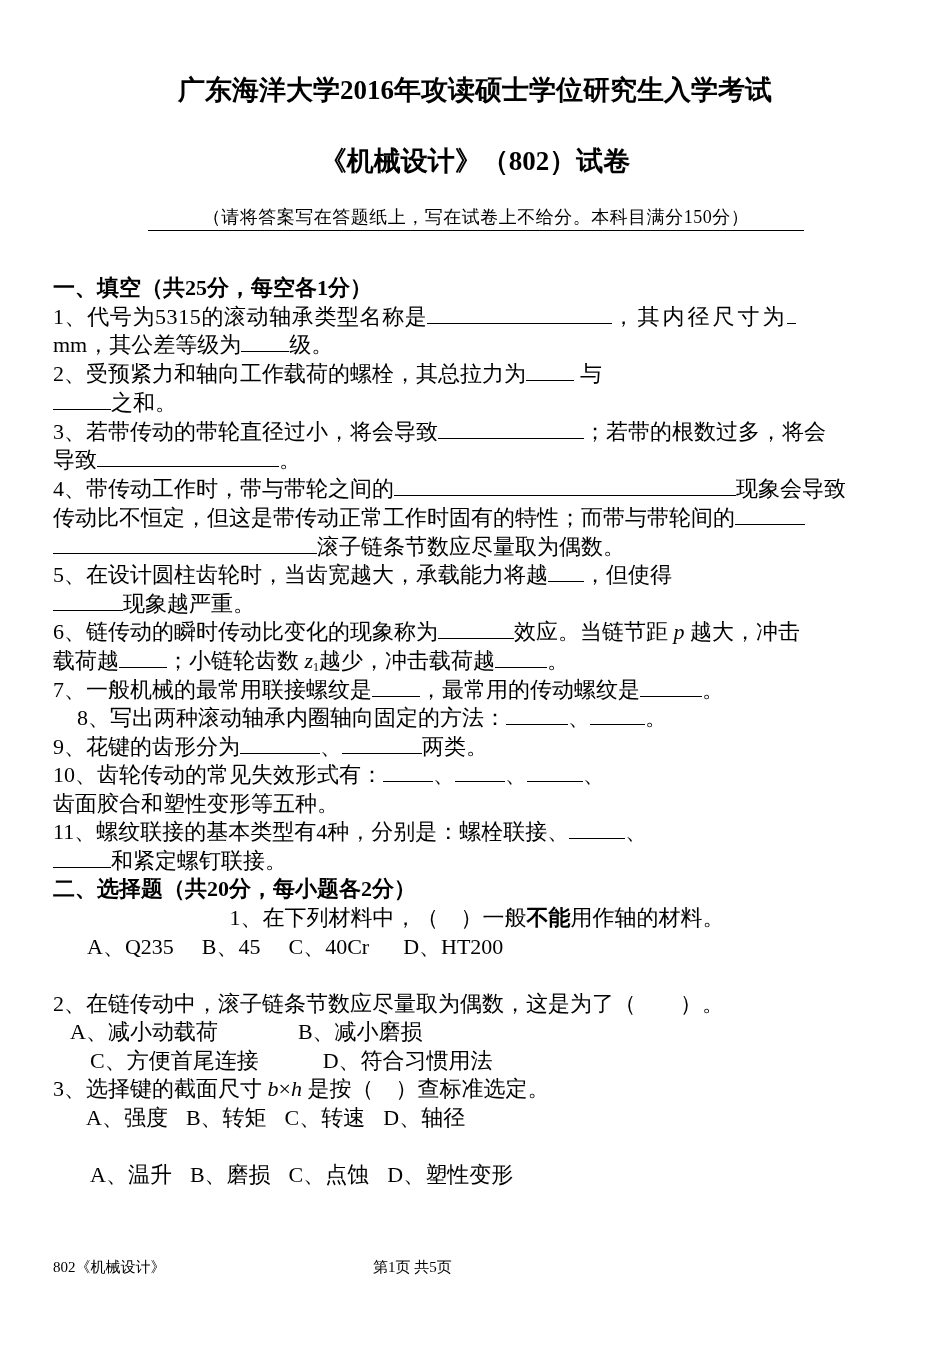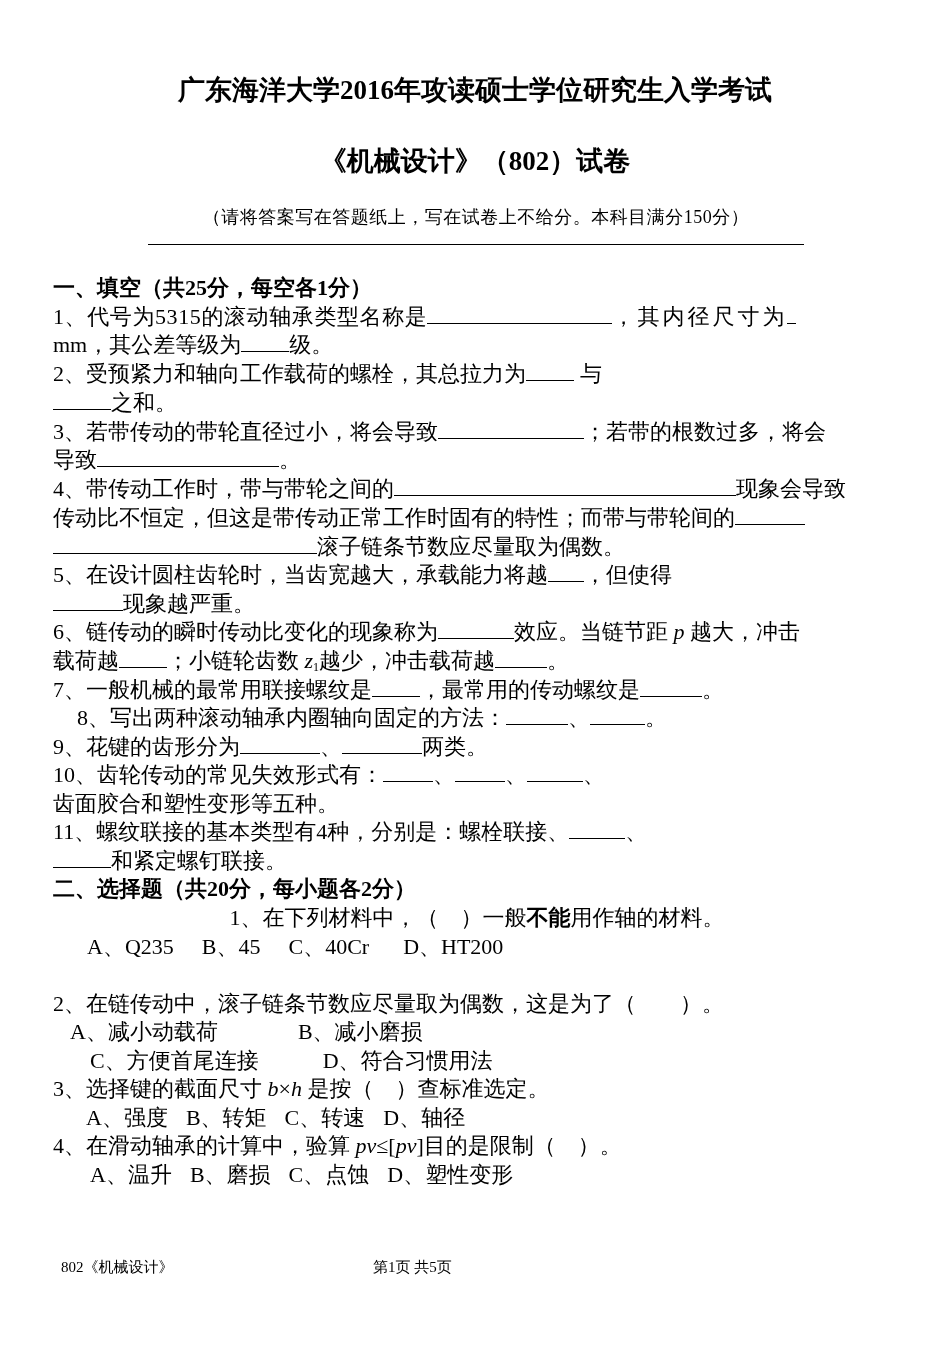--- a/index.html
+++ b/index.html
@@ -8,7 +8,7 @@
     .serif { font-family: "Liberation Serif", "DejaVu Serif", serif; }
     .title1 { position: absolute; left: 0; width: 950px; top: 72px; text-align: center; font-size: 27px; font-weight: bold; letter-spacing: 0px; }
     .title2 { position: absolute; left: 0; width: 950px; top: 143px; text-align: center; font-size: 27px; font-weight: bold; }
-    .note { position: absolute; left: 148px; width: 656px; top: 205px; text-align: center; font-size: 18px; border-bottom: 1.5px solid #000; padding-bottom: 15px; line-height: 24px; letter-spacing: 0.5px; }
+    .note { position: absolute; left: 148px; width: 656px; top: 205px; text-align: center; font-size: 18px; border-bottom: 1.5px solid #000; padding-bottom: 1px; line-height: 24px; letter-spacing: 0.5px; }
     .line { position: absolute; left: 53px; width: 848px; font-size: 22px; line-height: 28px; white-space: nowrap; }
     .bold { font-weight: bold; }
     .blank { display: inline-block; border-bottom: 1.6px solid #000; height: 20px; vertical-align: baseline; }

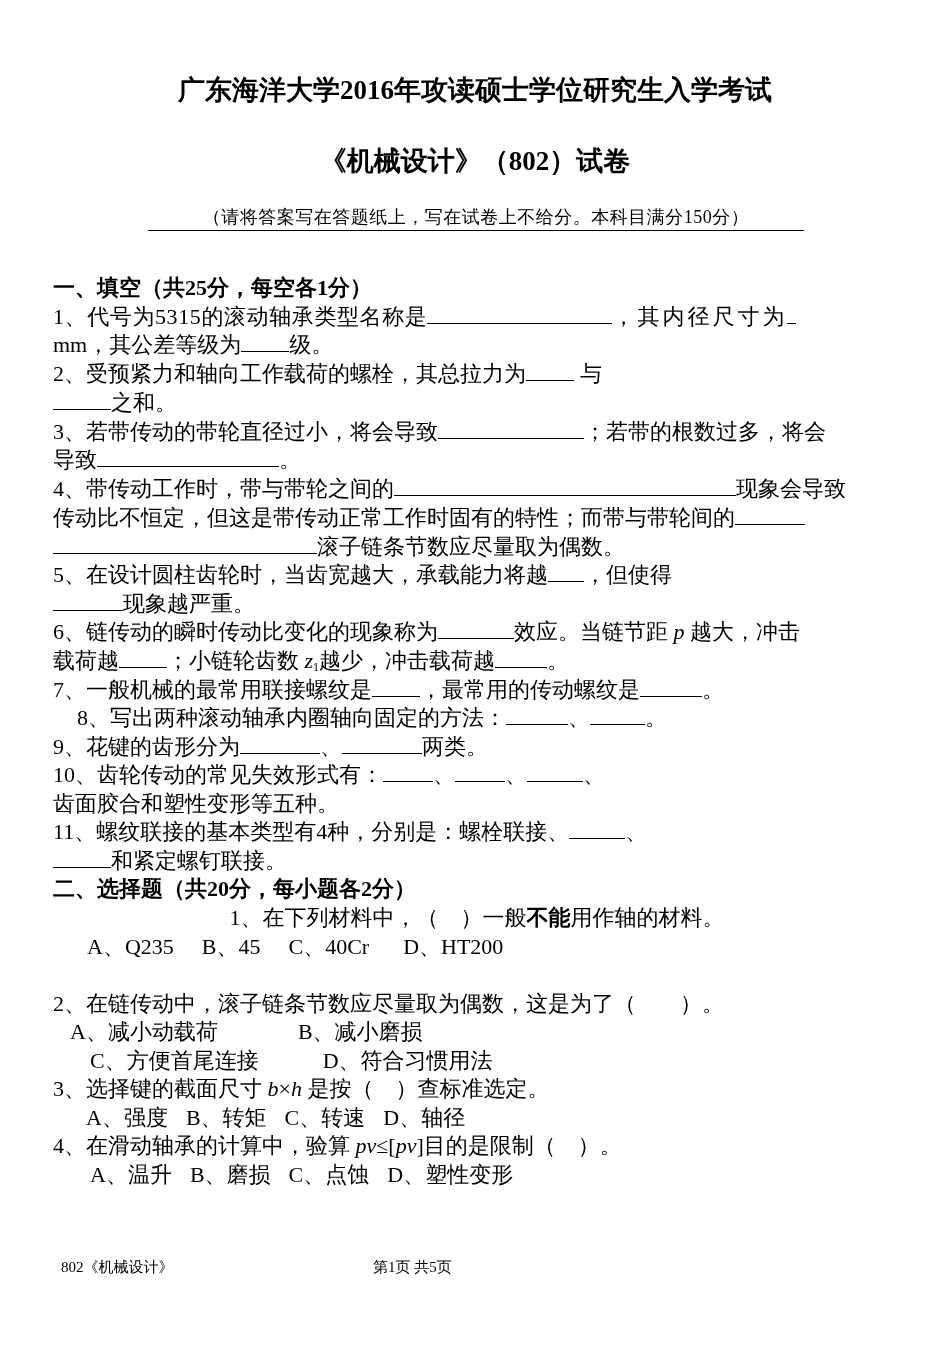--- a/index.html
+++ b/index.html
@@ -120,9 +120,6 @@
     <span>A、强度</span><span style="display:inline-block;width:18px;"></span><span>B、转矩</span><span style="display:inline-block;width:18px;"></span><span>C、转速</span><span style="display:inline-block;width:18px;"></span><span>D、轴径</span>
   </div>
 
-  <div class="line" style="top:1132px;">
-    <span>4、在滑动轴承的计算中，验算</span> <span class="ital">pv</span><span>≤[</span><span class="ital">pv</span><span>]</span><span>目的是限制（　）。</span>
-  </div>
   <div class="line" style="top:1161px; left:90px;">
     <span>A、温升</span><span style="display:inline-block;width:18px;"></span><span>B、磨损</span><span style="display:inline-block;width:18px;"></span><span>C、点蚀</span><span style="display:inline-block;width:18px;"></span><span>D、塑性变形</span>
   </div>

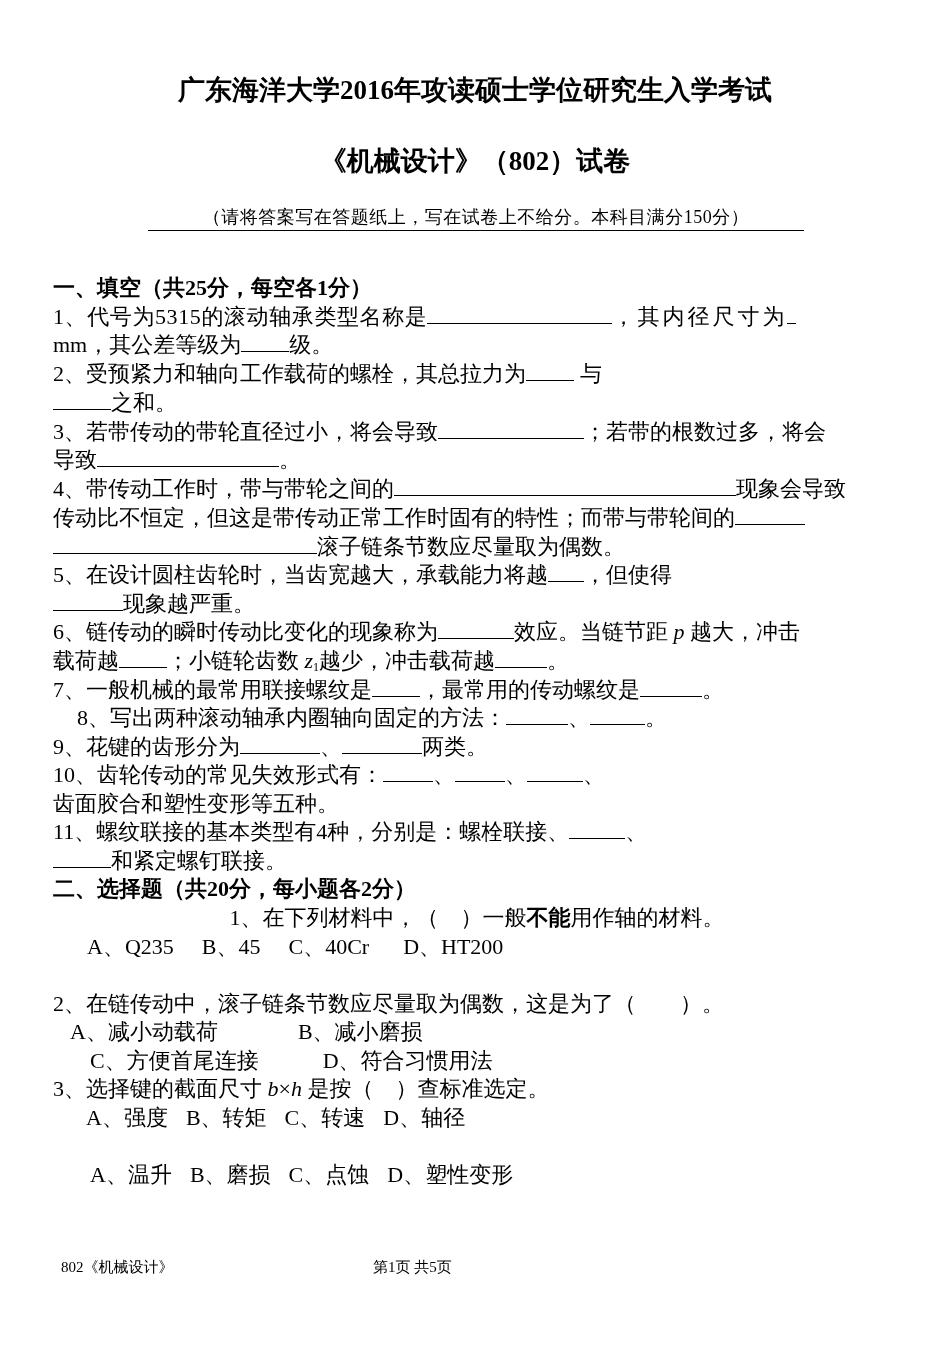--- a/index.html
+++ b/index.html
@@ -125,7 +125,7 @@
   </div>
 
 
-  <div class="footer" style="left:61px;text-align:center;">802《机械设计》</div>
+  <div class="footer" style="left:53px;text-align:center;">802《机械设计》</div>
   <div class="footer" style="left:373px;">第1页 共5页</div>
 
 </div>

